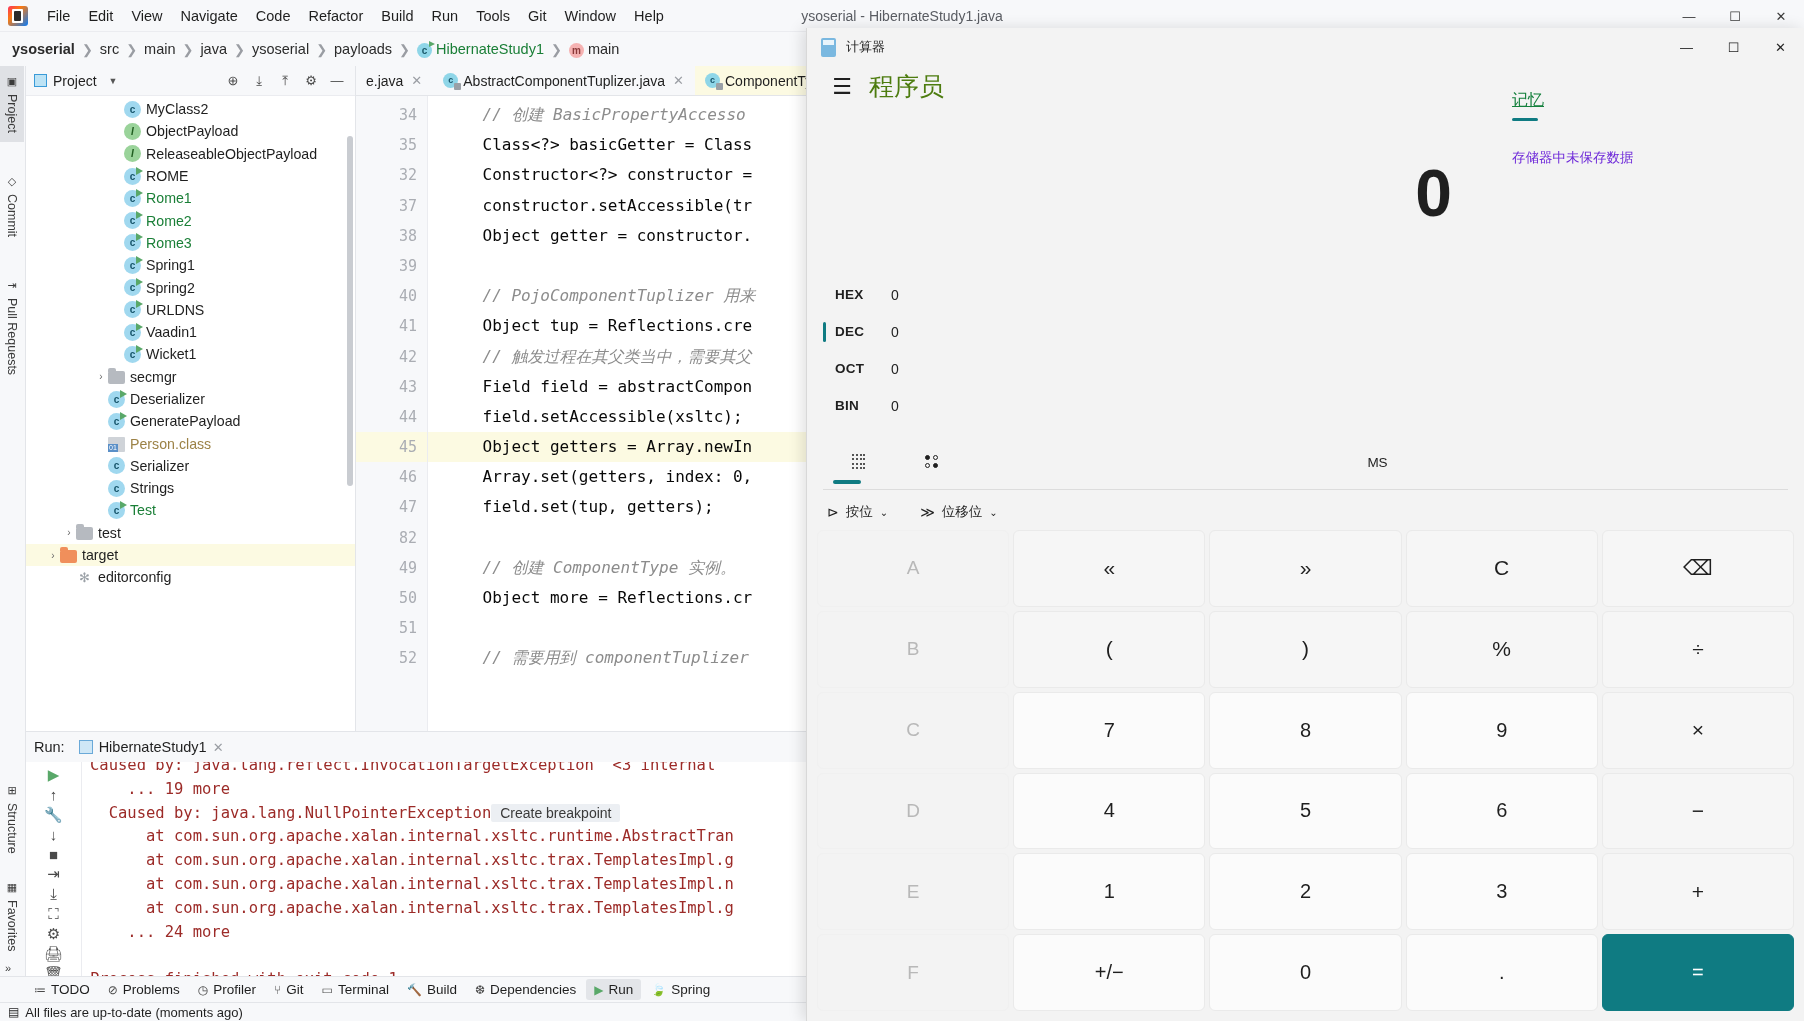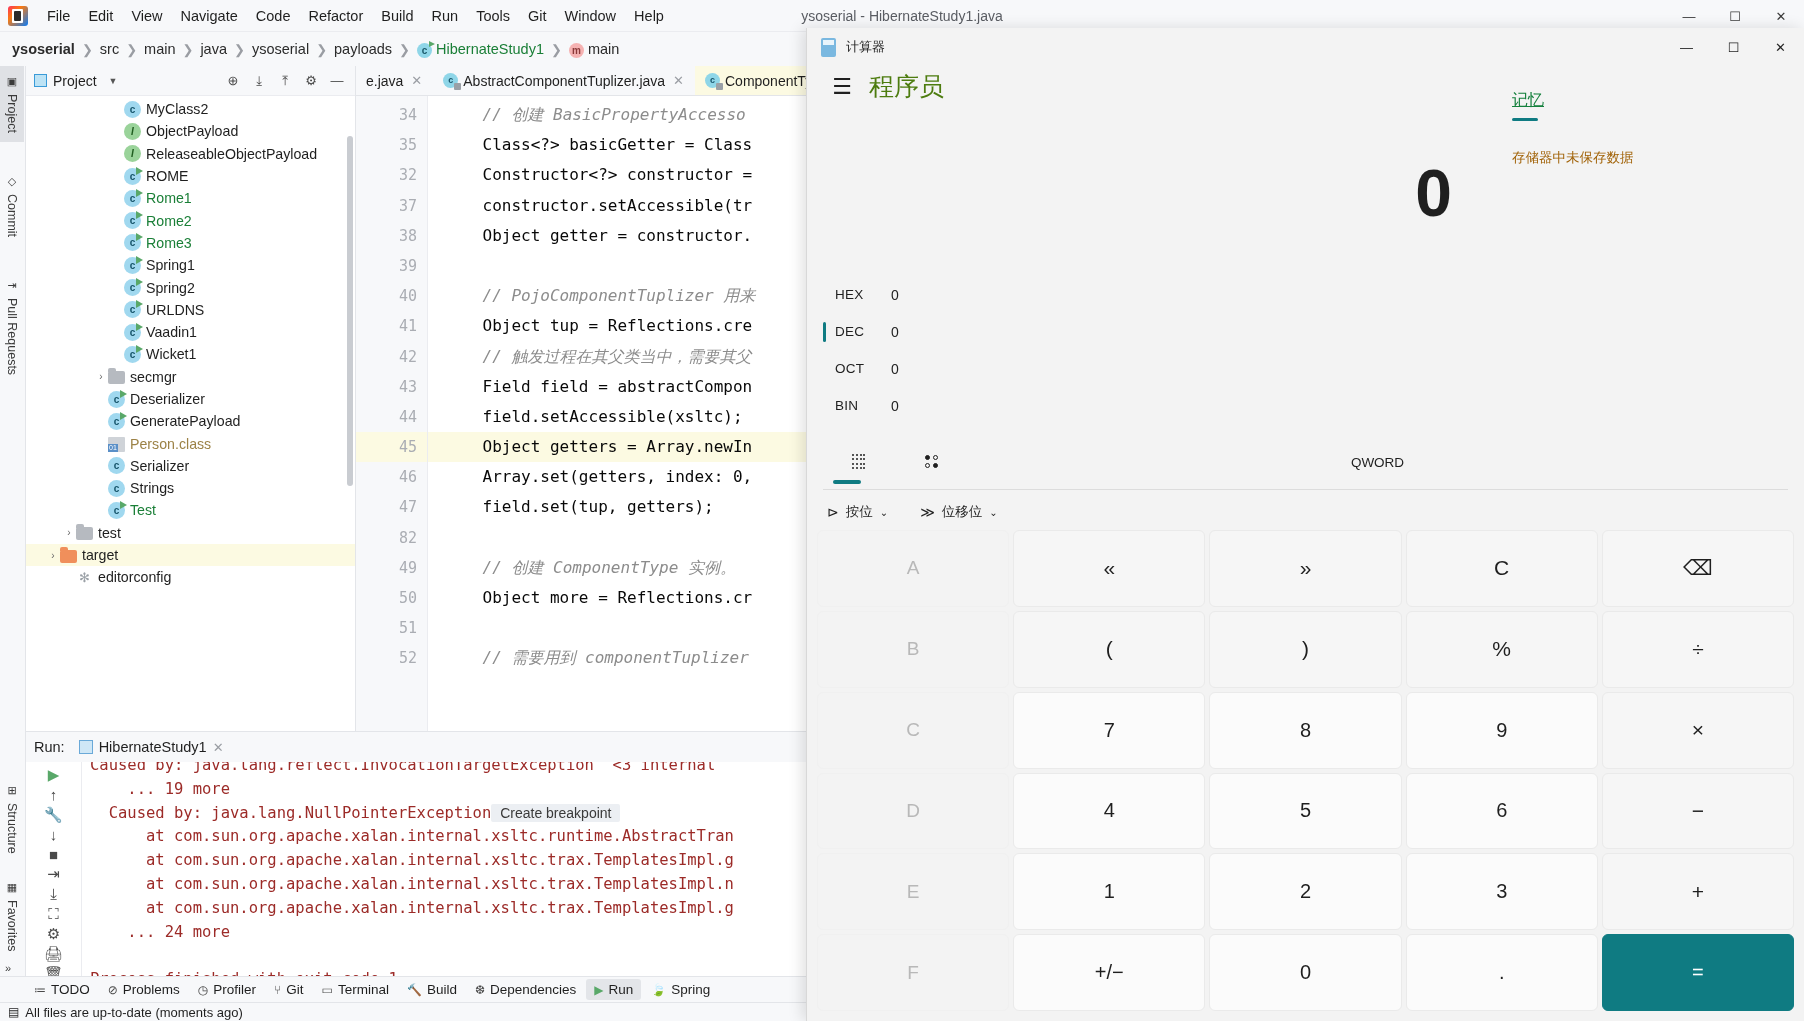--- a/index.html
+++ b/index.html
@@ -178,7 +178,7 @@
   .mem-col { position:absolute; right:42px; top:62px; width:250px; }
   .mem-title { font-size:16px; color:#15803d;text-decoration:underline; }
   .mem-underline { width:26px;height:3px;background:#0f7b82;border-radius:2px;margin-top:7px;}
-  .mem-empty { font-size:13.5px; color:#a16207; margin-top:28px; }
+  .mem-empty { font-size:13.5px; color:#6d28d9; margin-top:28px; }
   .disp { position:absolute; left:0; right:322px; top:100px; height:130px;
      display:flex; align-items:center; justify-content:flex-end; padding-right:30px;}
   .disp-val { font-size:66px; color:#1f1f1f; font-weight:600; }

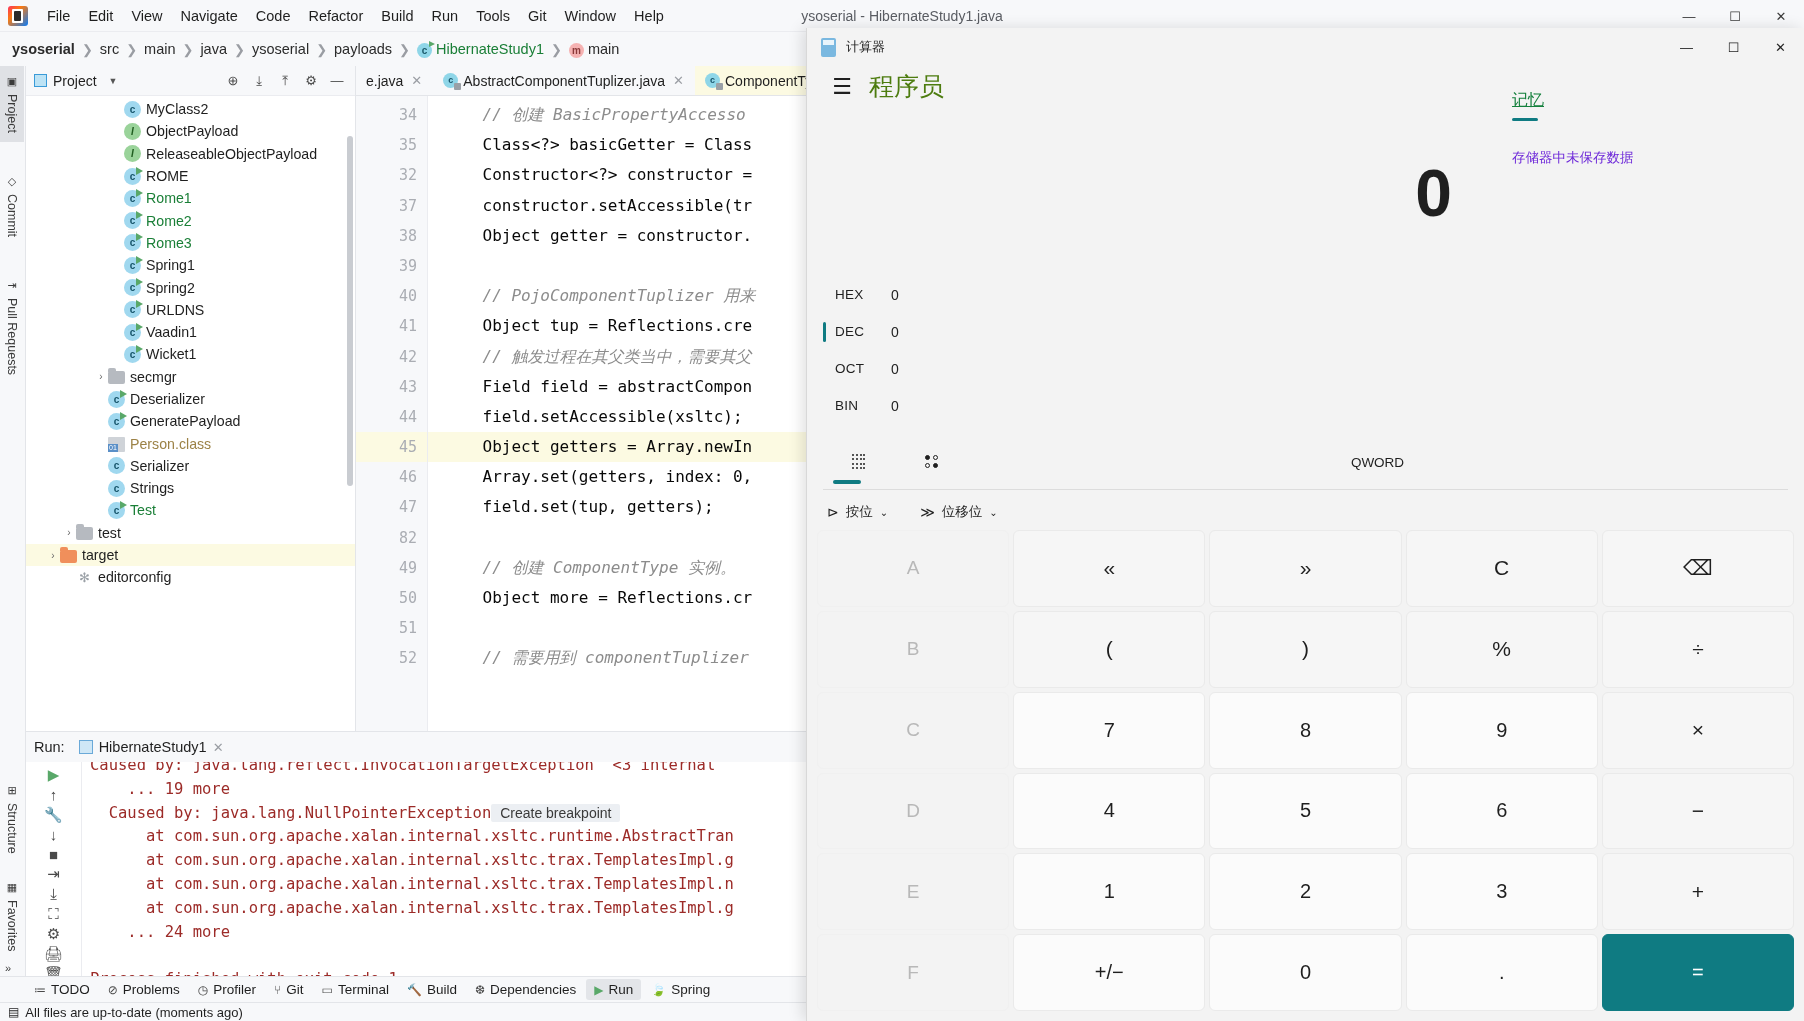--- a/index.html
+++ b/index.html
@@ -187,7 +187,7 @@
   .baserow .ind { width:3px; height:20px; background:transparent; border-radius:2px;
      margin-right:9px; }
   .baserow.active .ind { background:#0f7b82; }
-  .baserow .bname { width:42px; font-size:13.5px; color:#1f1f1f; letter-spacing:.3px;}
+  .baserow .bname { width:42px; font-size:13.5px; color:#1f1f1f; letter-spacing:.3px;font-weight:bold;}
   .baserow .bval { font-size:14px; color:#1f1f1f; margin-left:14px;}
   .optbar { position:absolute; left:16px; right:16px; top:412px; height:44px;
      display:flex; align-items:center; }

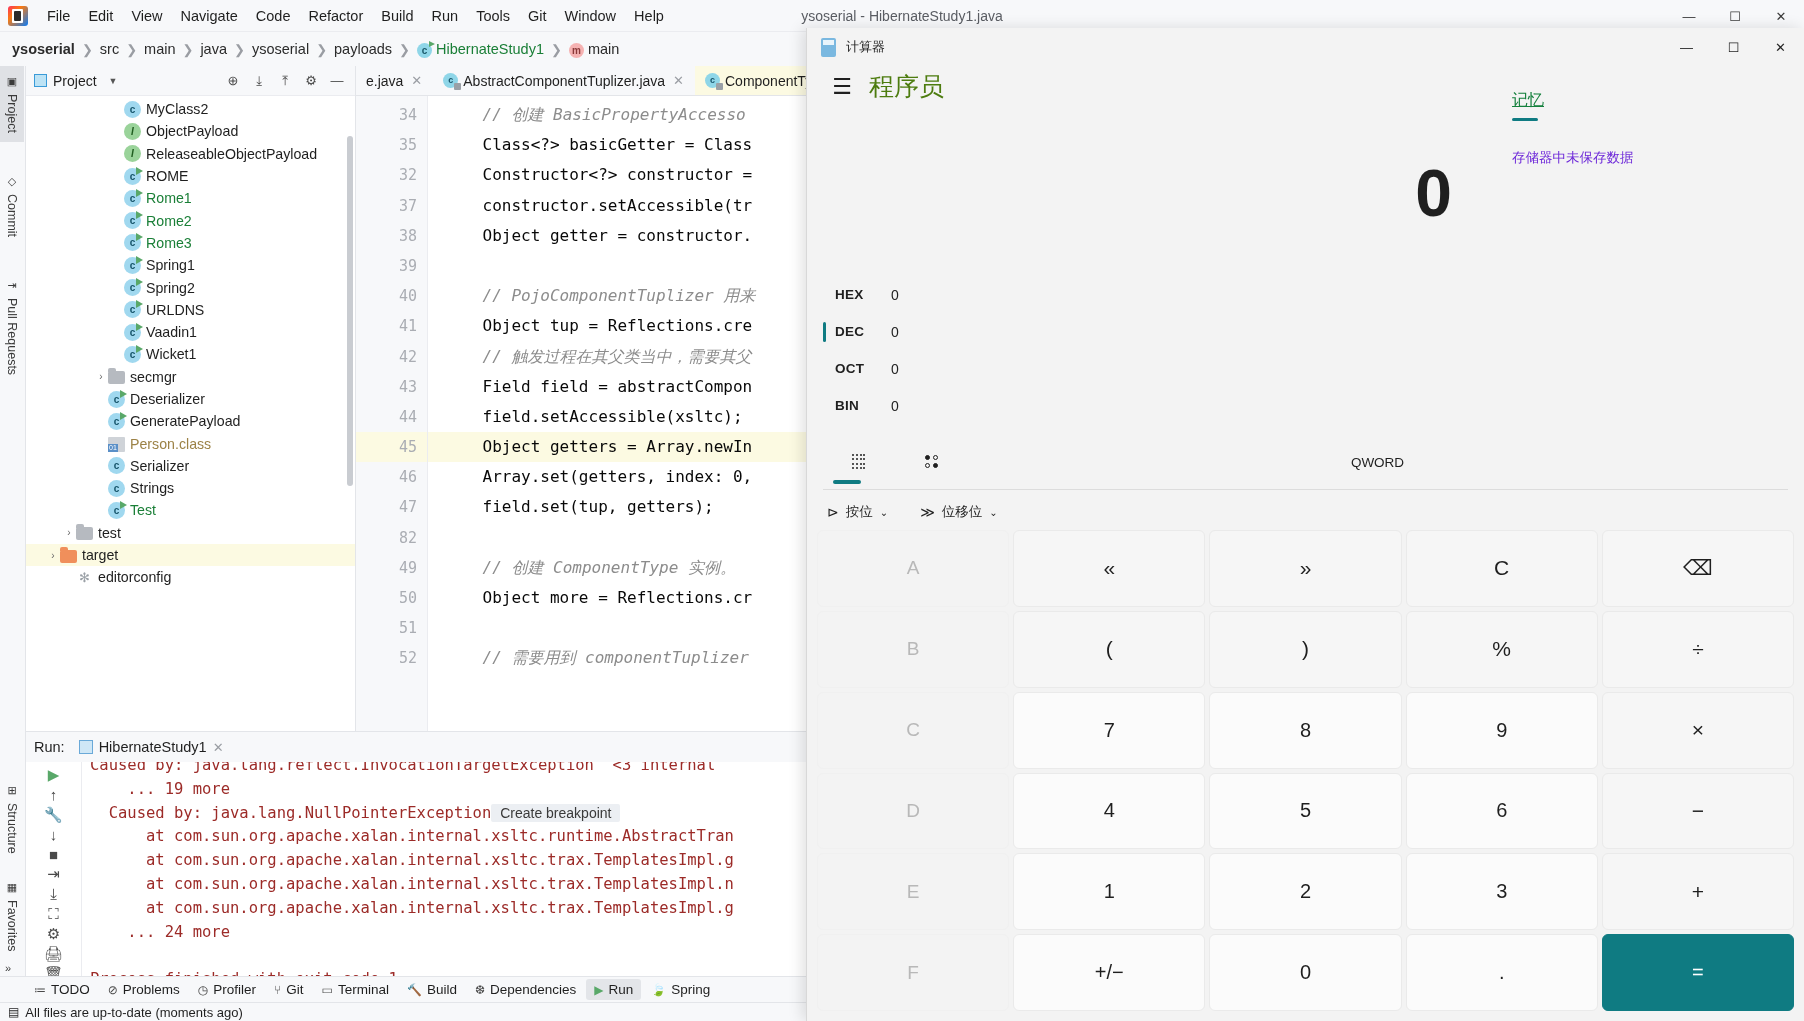--- a/index.html
+++ b/index.html
@@ -645,7 +645,6 @@
             <i class="f" style="left:10px;top:9px;"></i>
         </span>
       </div>
-      <div class="optitem" style="flex:1;">QWORD</div>
     </div>
     <div class="optsel"></div>
     <div class="optdivider"></div>

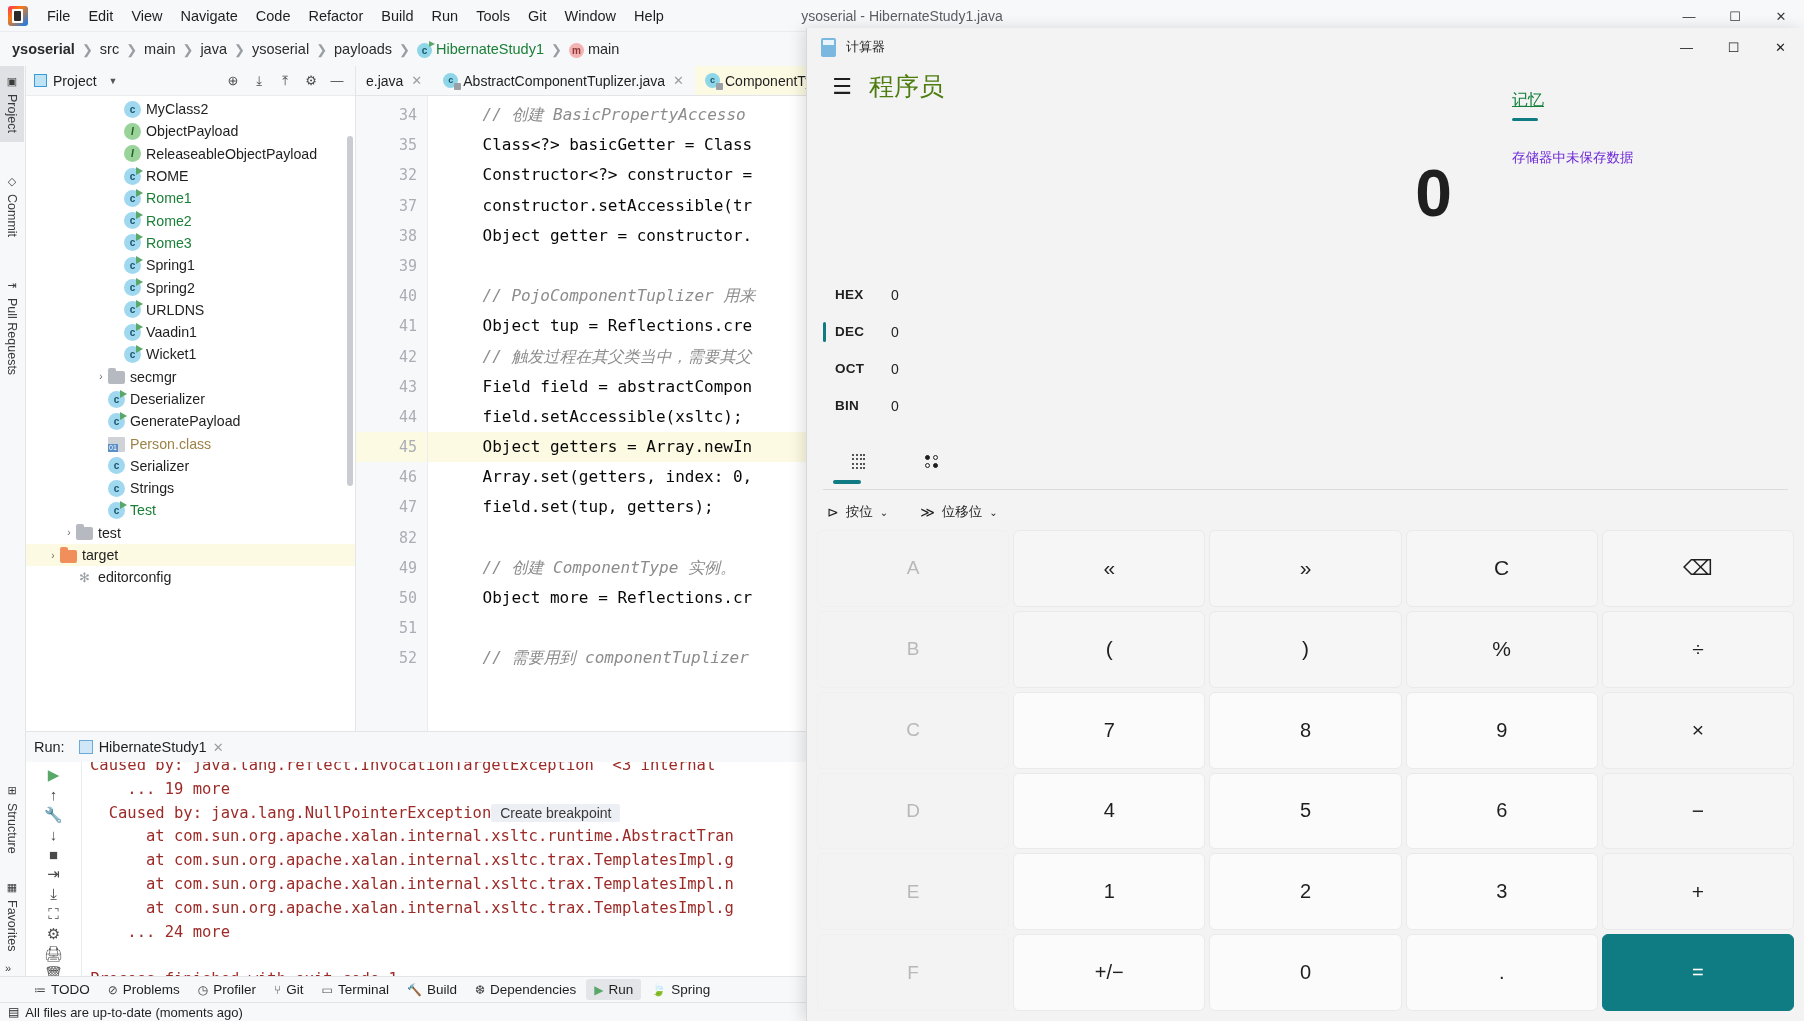--- a/index.html
+++ b/index.html
@@ -645,6 +645,7 @@
             <i class="f" style="left:10px;top:9px;"></i>
         </span>
       </div>
+      <div class="optitem" style="flex:1;">MS</div>
     </div>
     <div class="optsel"></div>
     <div class="optdivider"></div>

